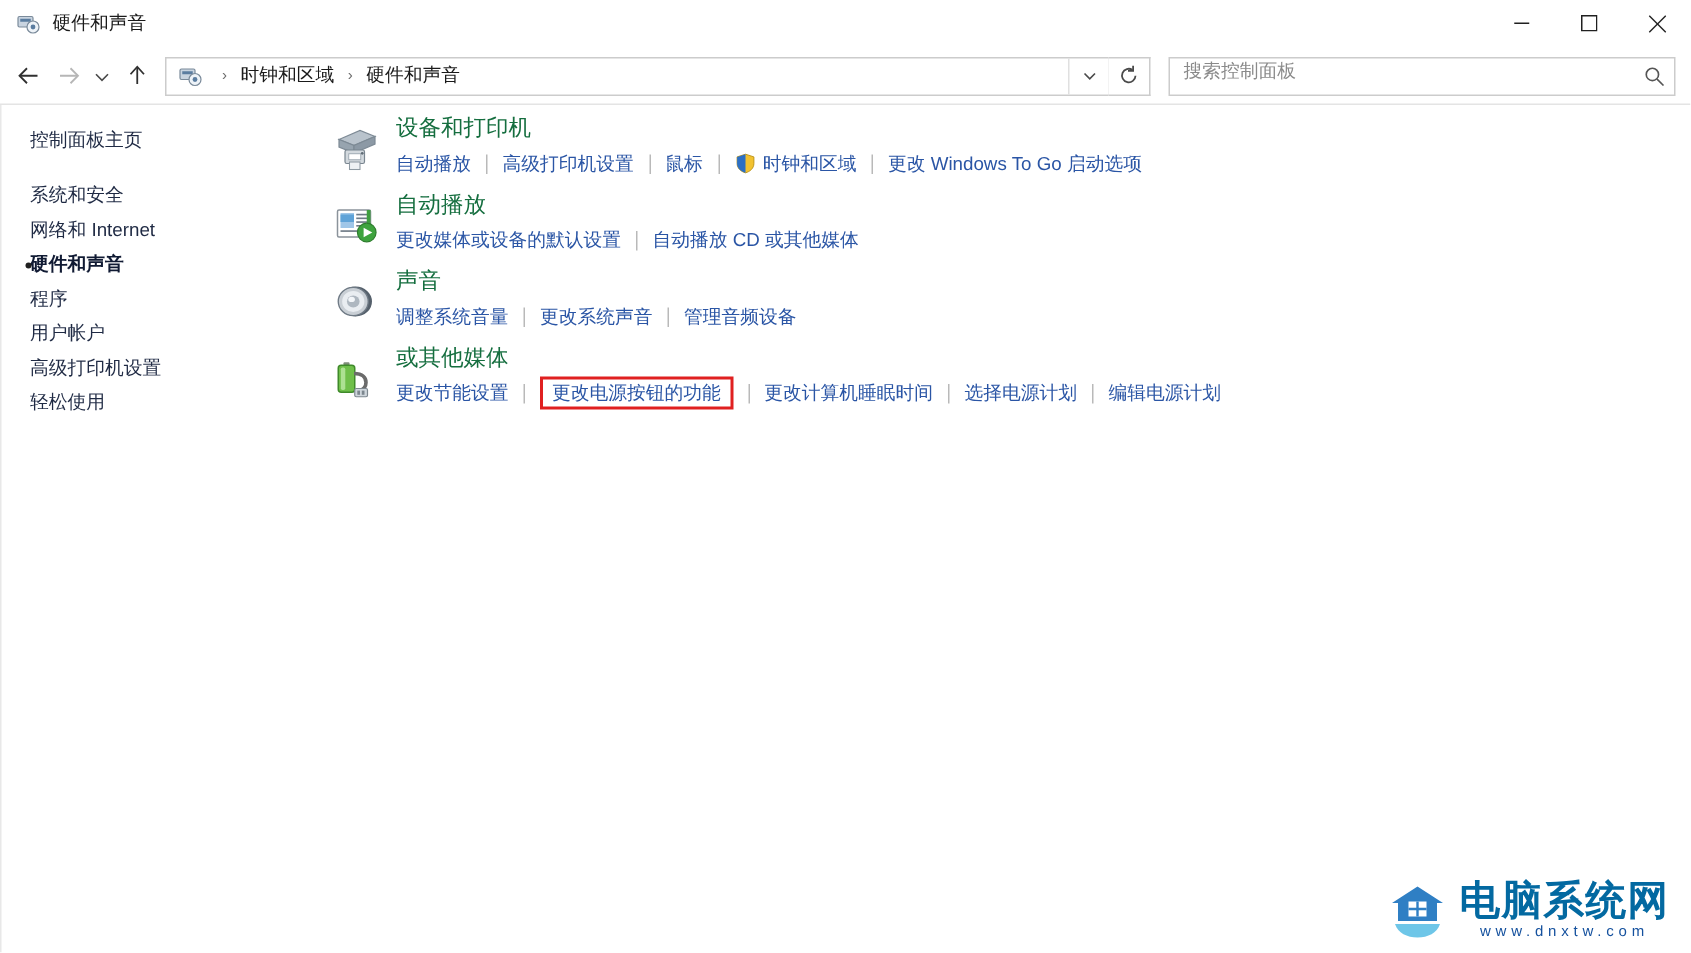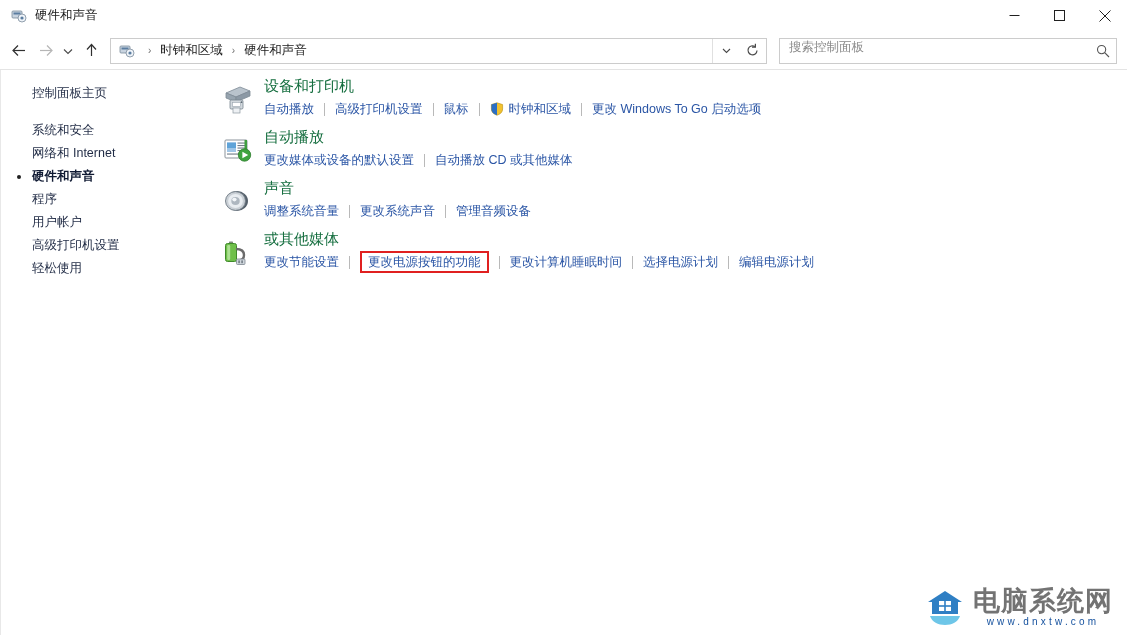--- a/index.html
+++ b/index.html
@@ -172,7 +172,7 @@
     font-size: 12.5px;
     color: #1f2a44;
     line-height: 1;
-    padding: 0 0 0 32px;
+    padding: 0 0 0 20px;
     height: 23px;
     display: flex;
     align-items: center;

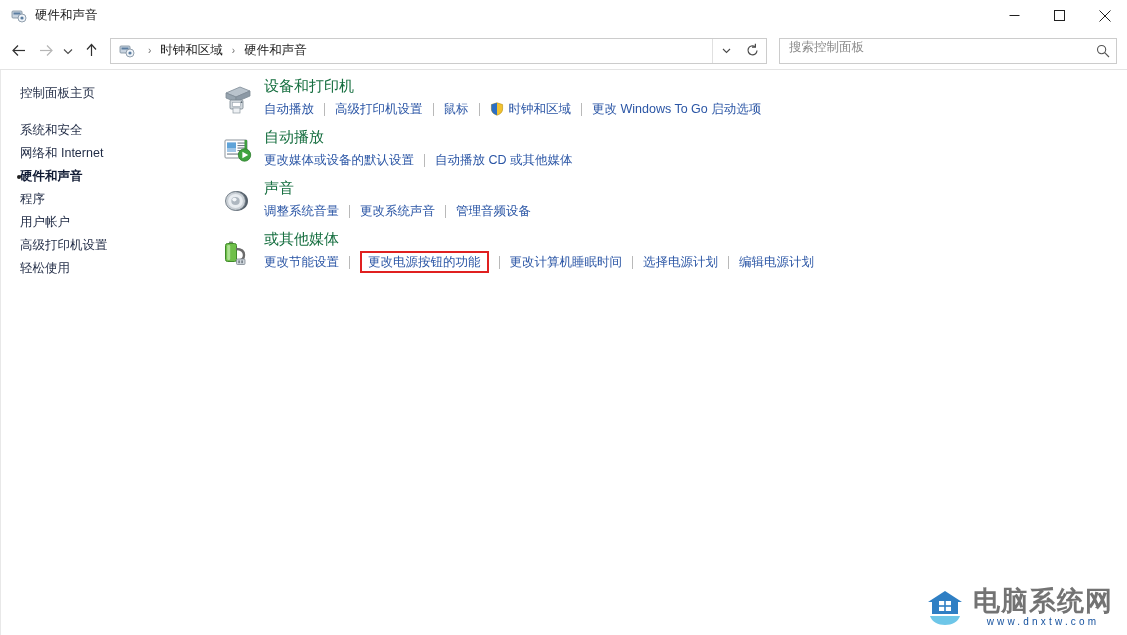--- a/index.html
+++ b/index.html
@@ -265,7 +265,7 @@
   .wm-title {
     font-size: 27px;
     font-weight: bold;
-    color: #737373;
+    color: #0369a1;
     letter-spacing: 1px;
     font-family: "DejaVu Sans", sans-serif;
   }

